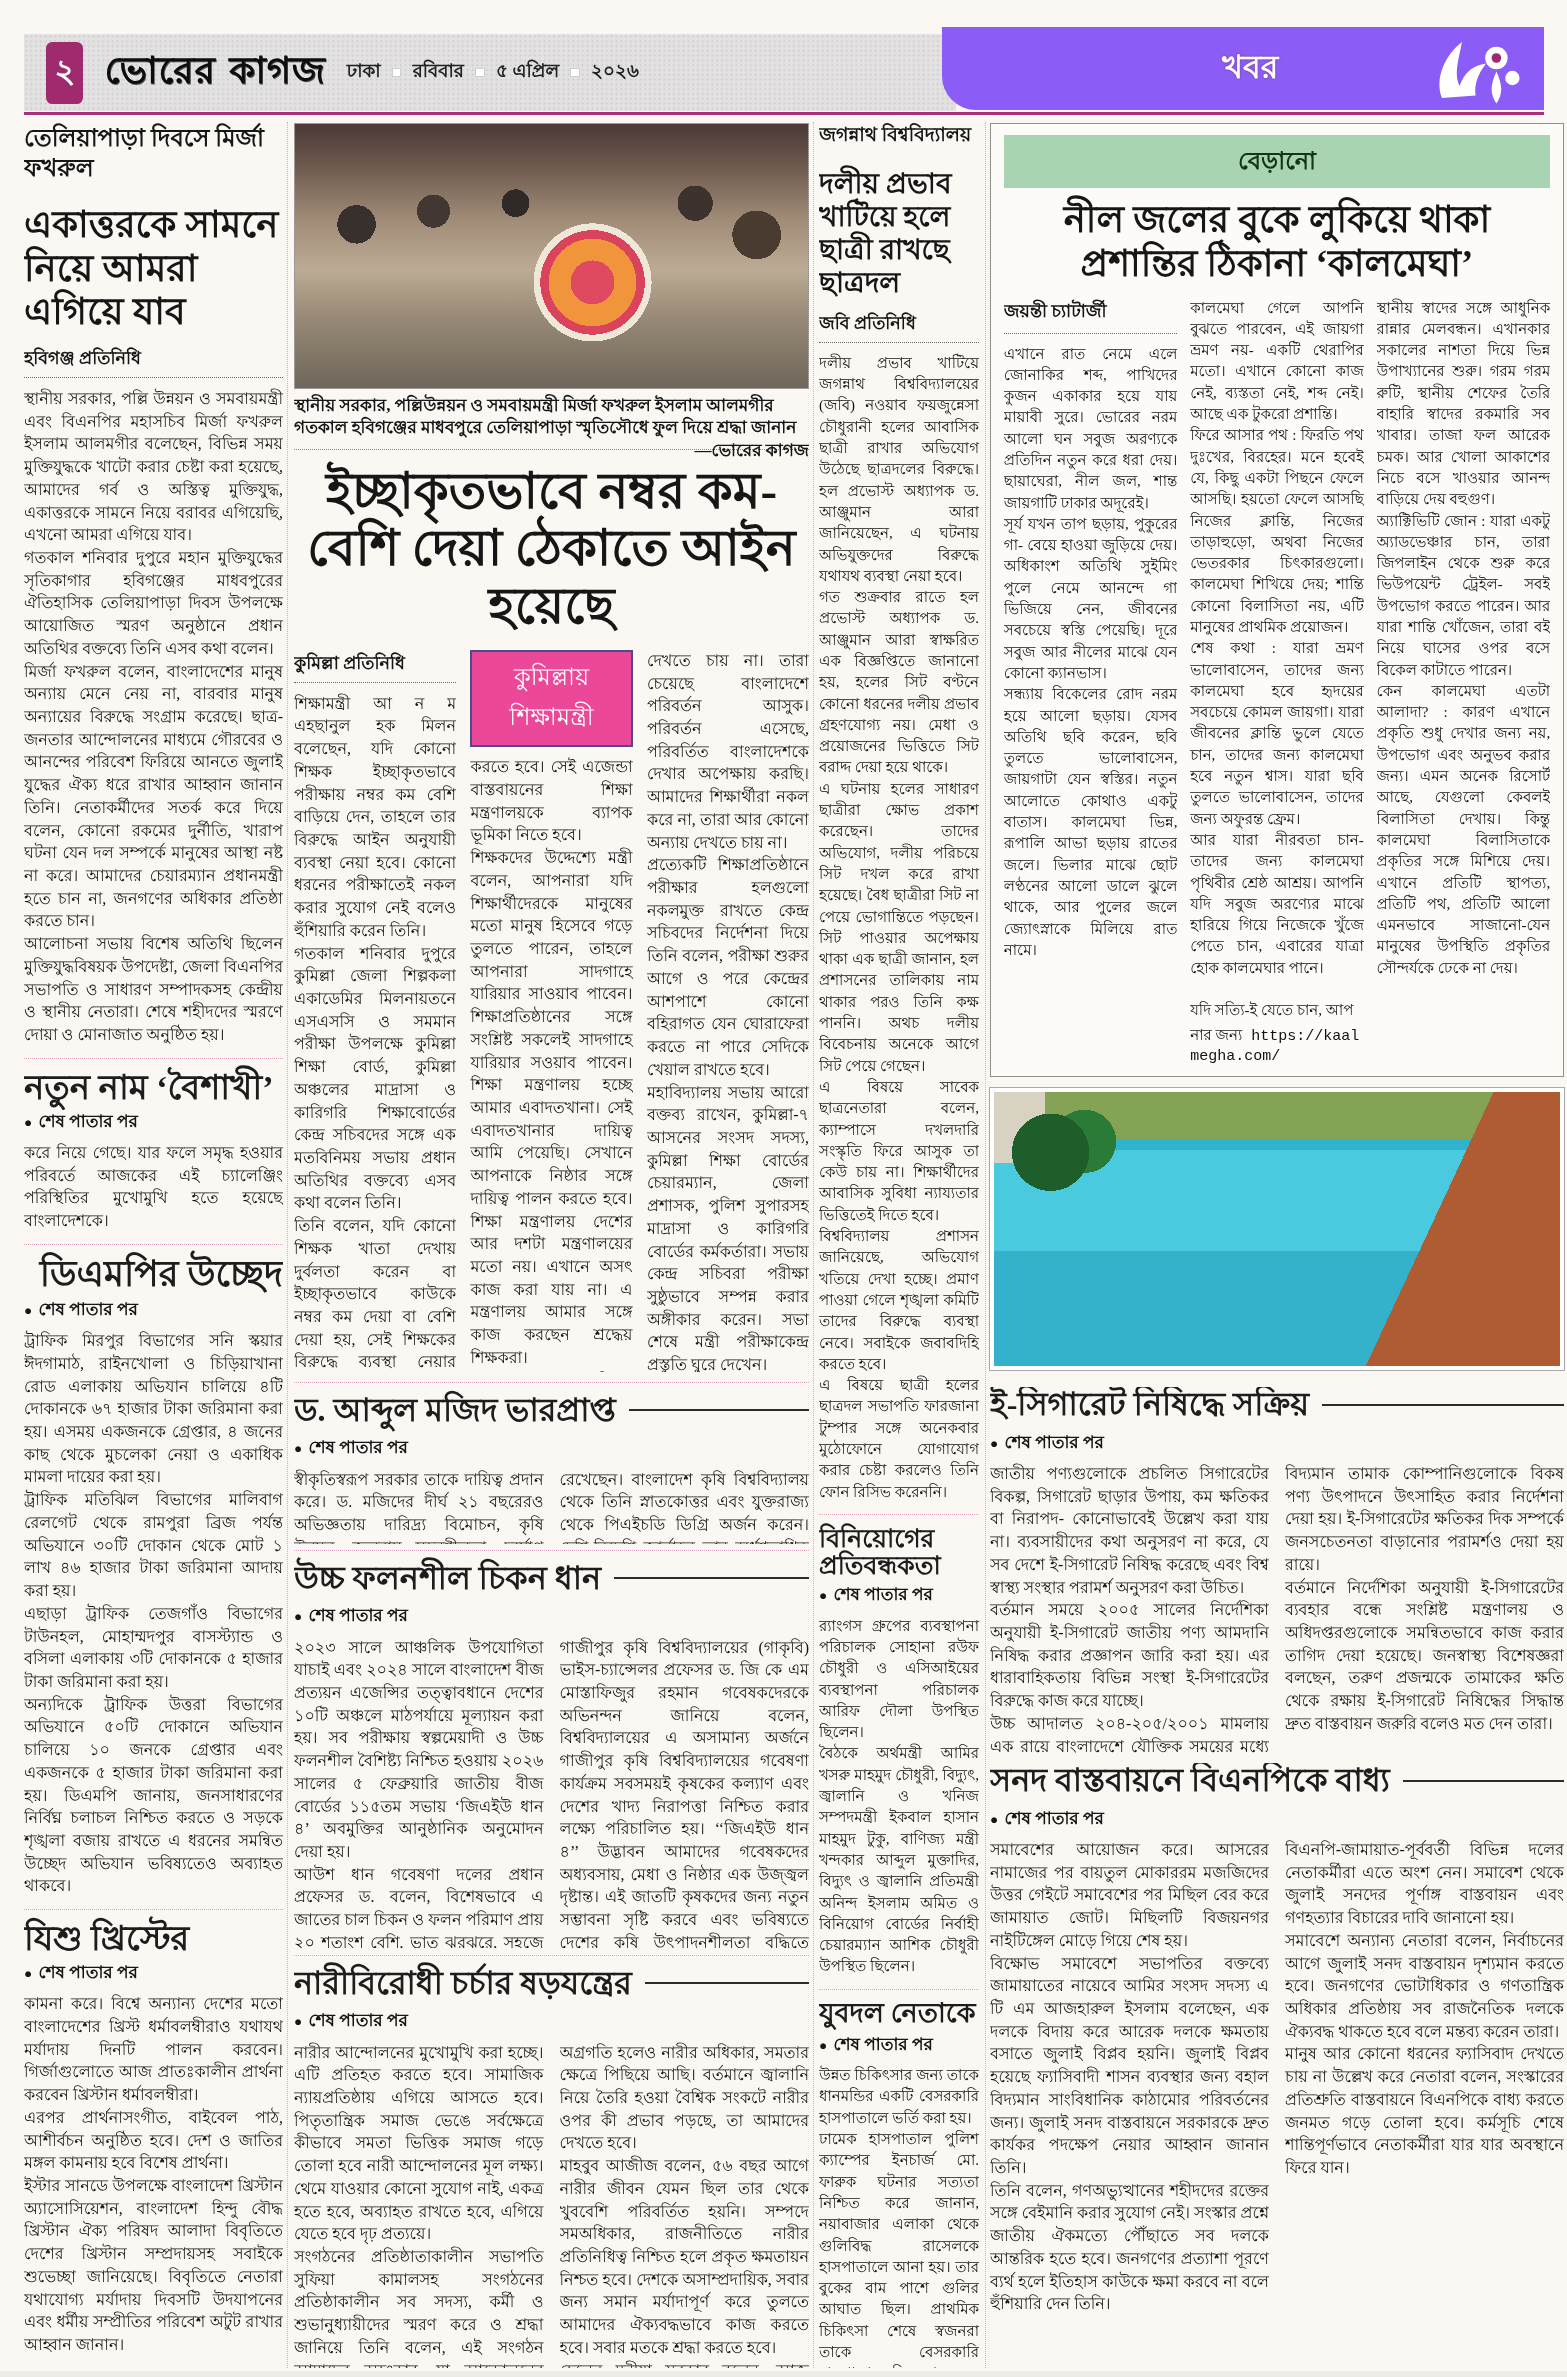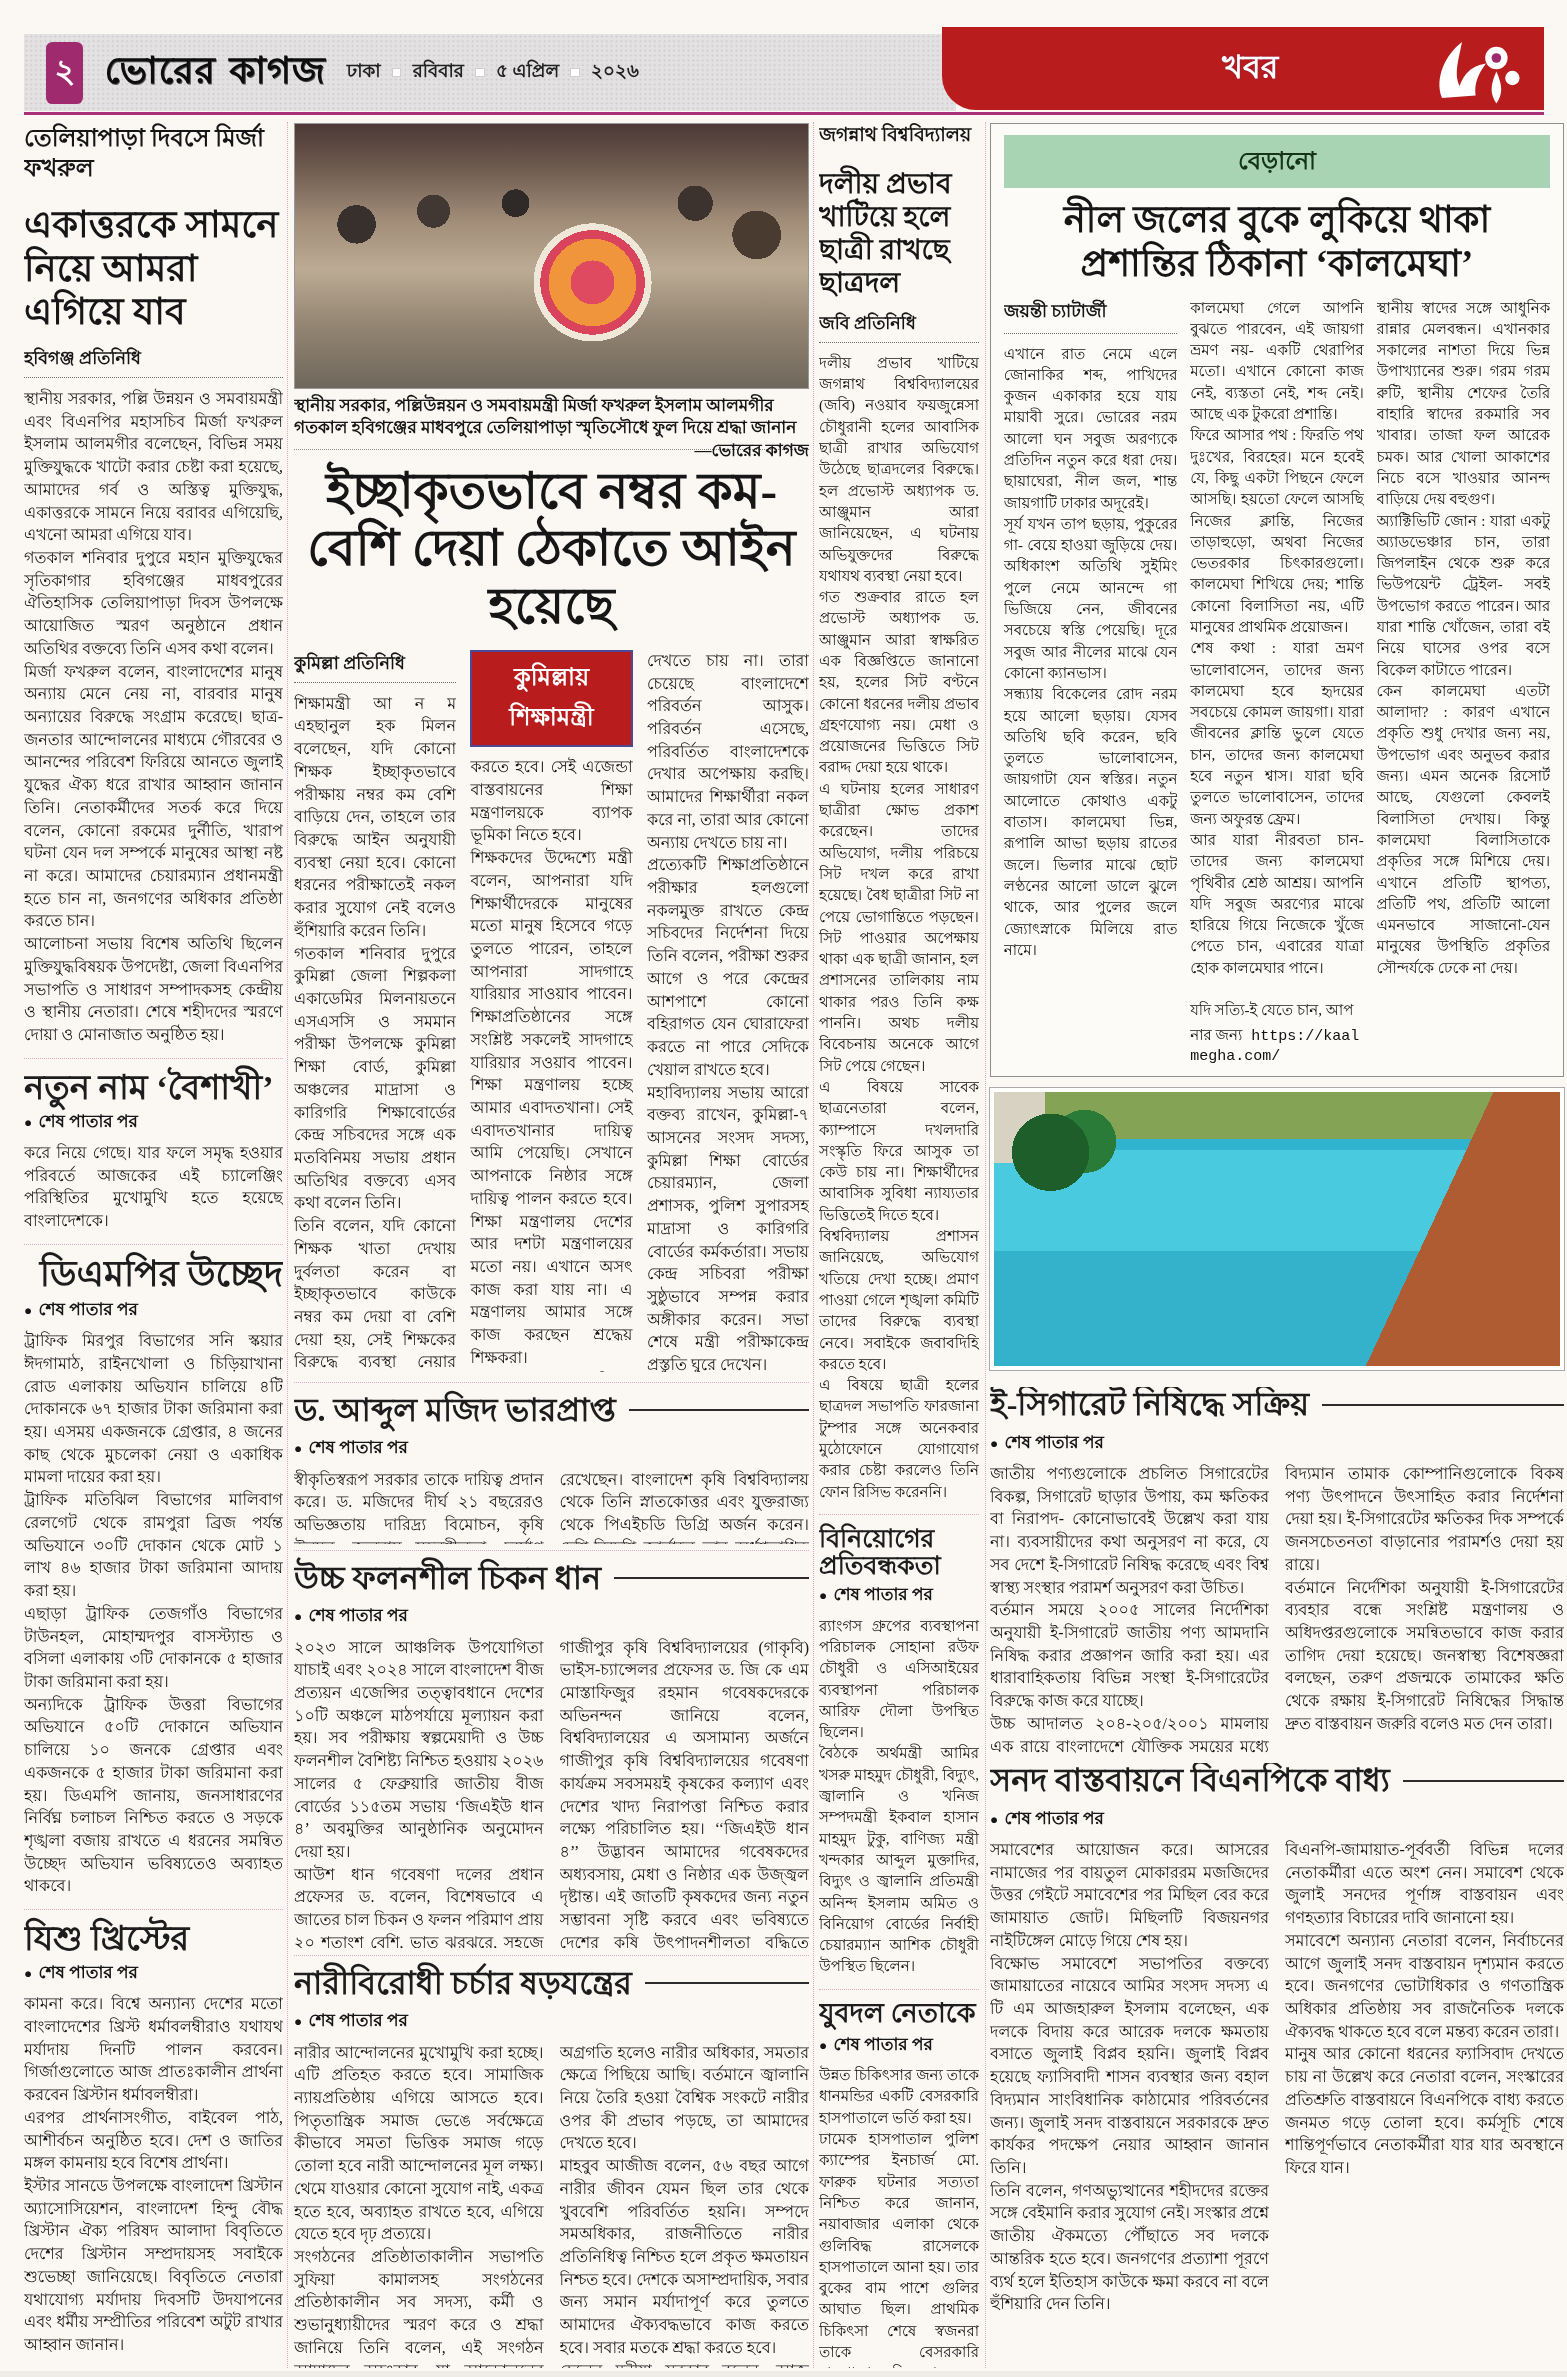--- a/index.html
+++ b/index.html
@@ -32,7 +32,7 @@
   .dateline { display:flex; align-items:center; gap:11.2px; font-size:18.4px; color:#222; font-weight:bold; }
   .dateline .sq { width:9.6px; height:9.6px; background:#fff; border:0.8px solid #cfcfcf; display:inline-block; }
   .mast-magenta {
-    left:942px; top:27px; width:602px; height:83px; background:#b91c1c;
+    left:942px; top:27px; width:602px; height:83px; background:#8b5cf6;
     border-radius:0 0 0 34px;
     display:flex; align-items:center;
   }

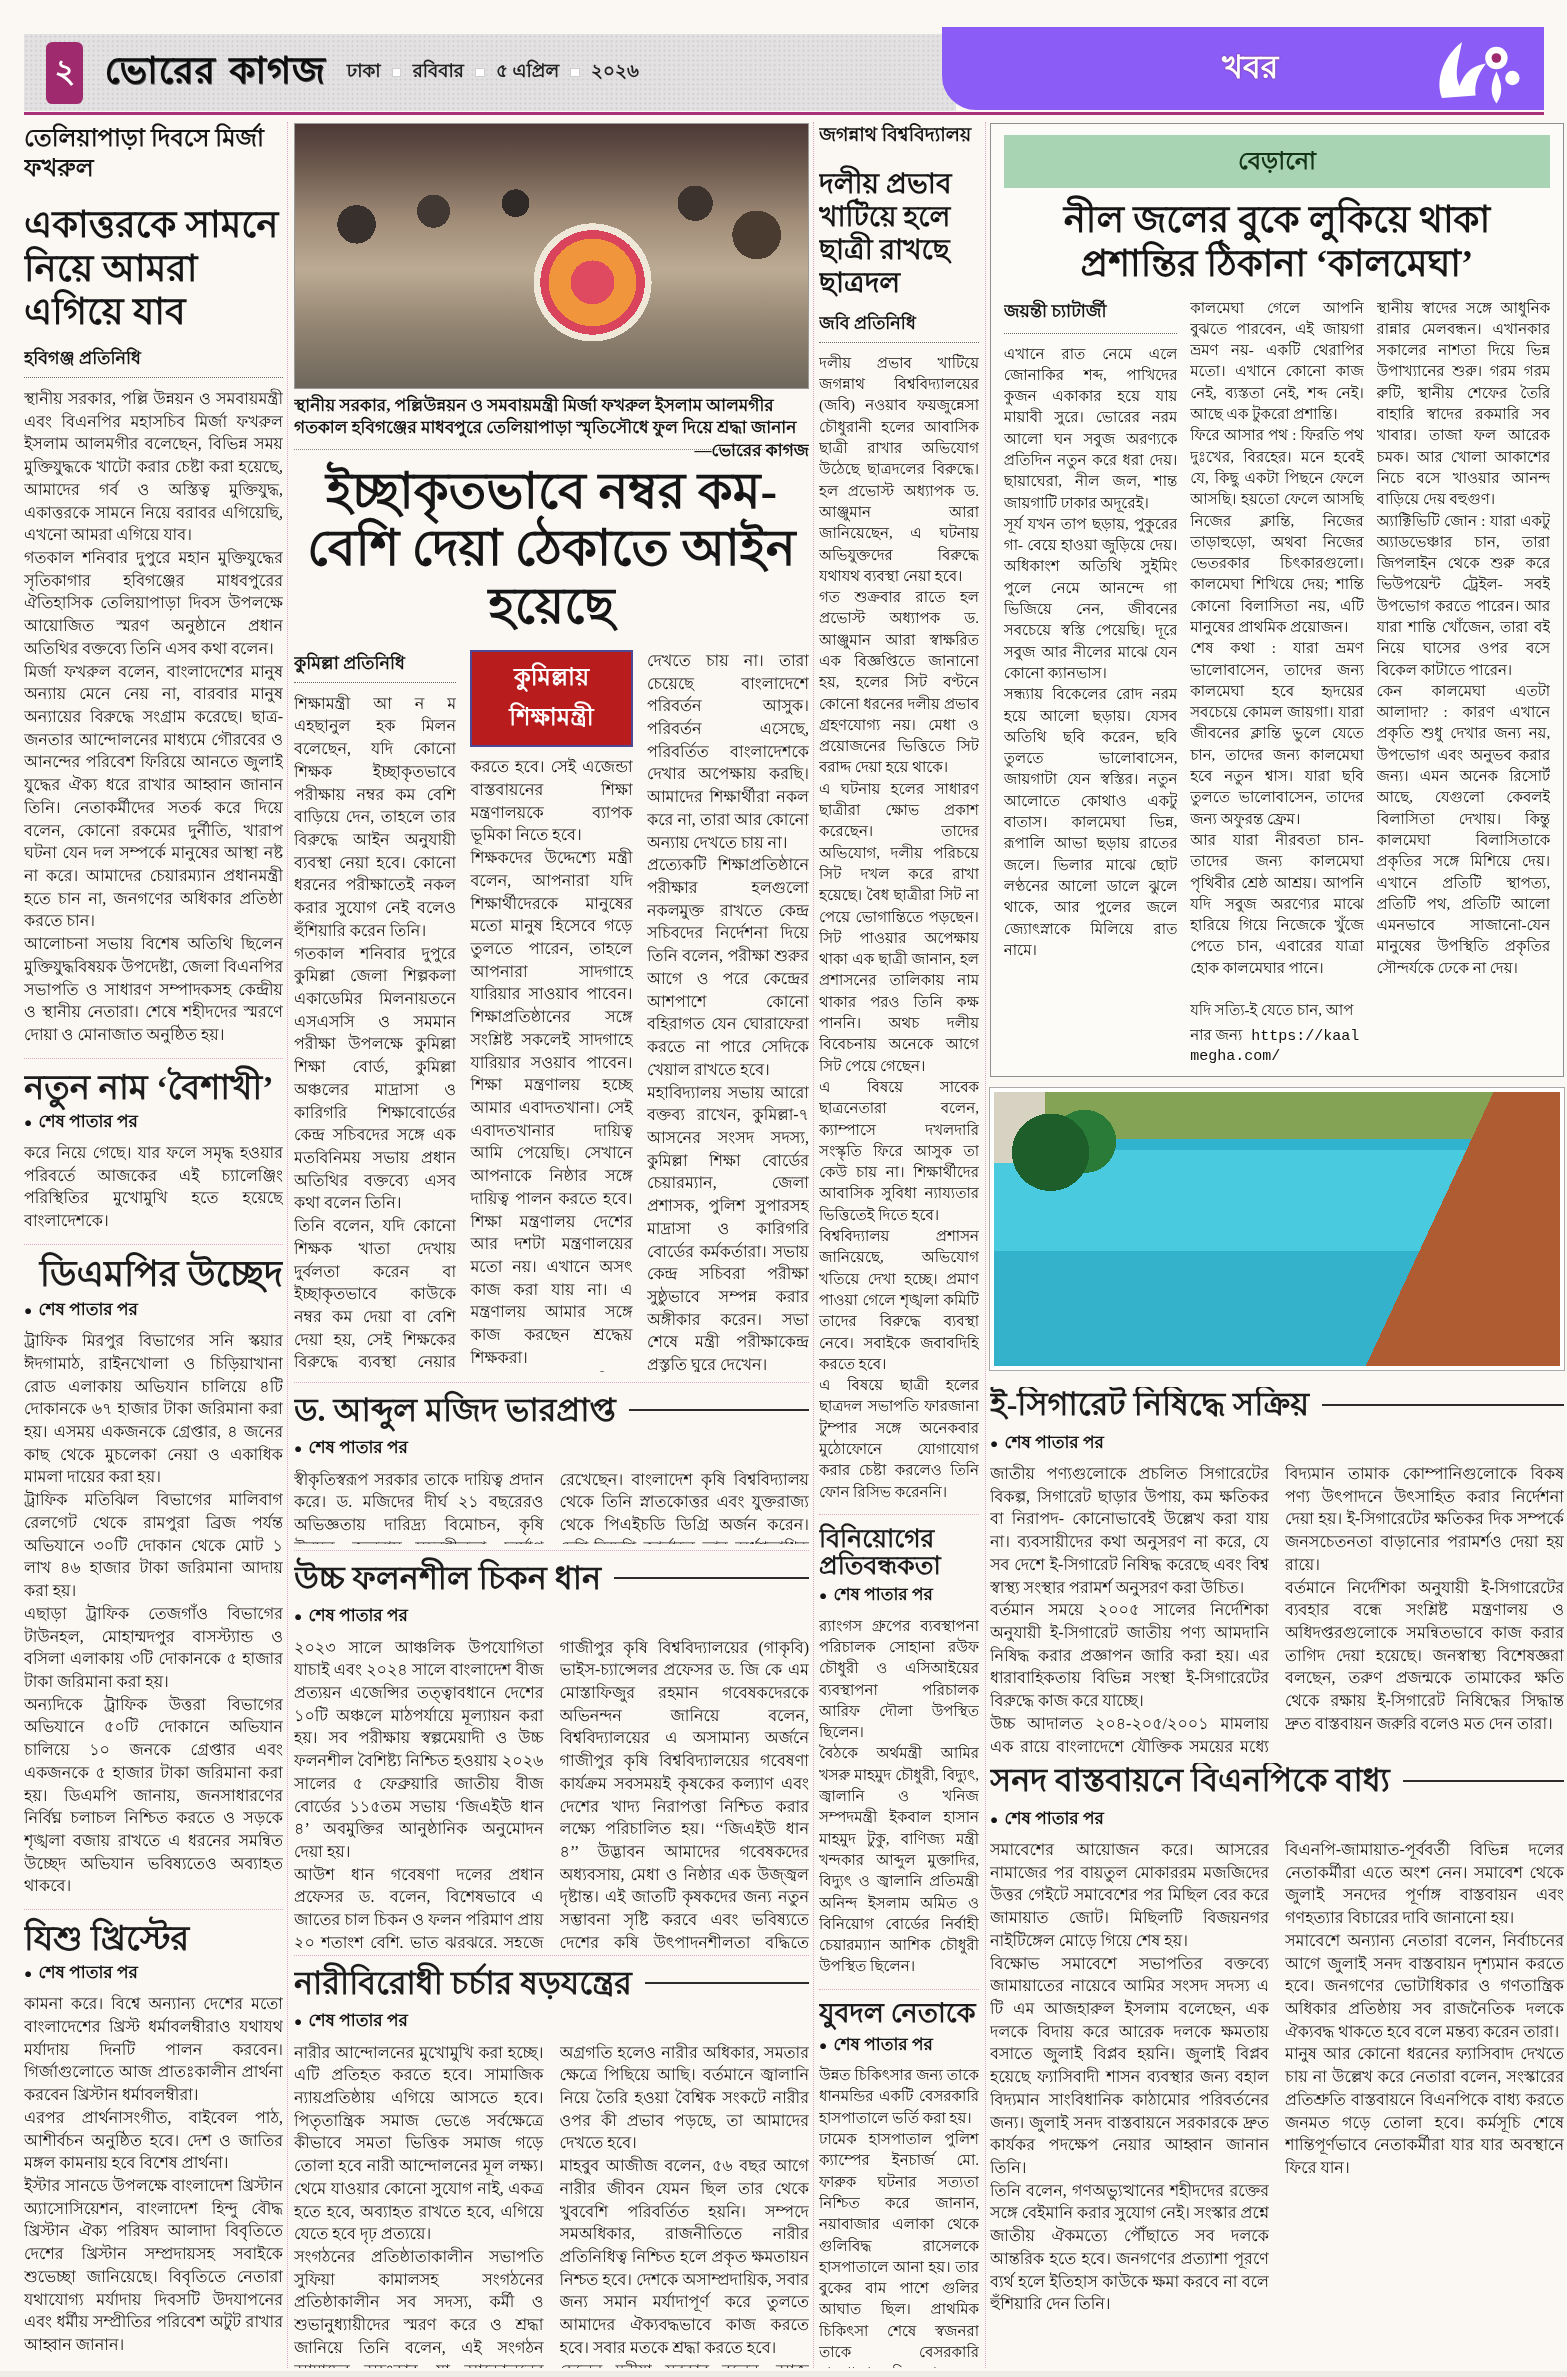--- a/index.html
+++ b/index.html
@@ -84,8 +84,8 @@
   .three-col > div { flex:1; overflow:hidden; }
   .minister-badge {
     display:block; width:100%; text-align:center;
-    background:#b91c1c; border:2.4px solid #4f4894; color:#fff;
-    font-size:24px; font-weight:bold; padding:6.4px 3.2px; margin-bottom:9.6px;
+    background:#ec4899; border:2.4px solid #4f4894; color:#fff;
+    font-size:24px; font-weight:normal; padding:6.4px 3.2px; margin-bottom:9.6px;
     font-family:"DejaVu Sans", sans-serif;
   }
 

